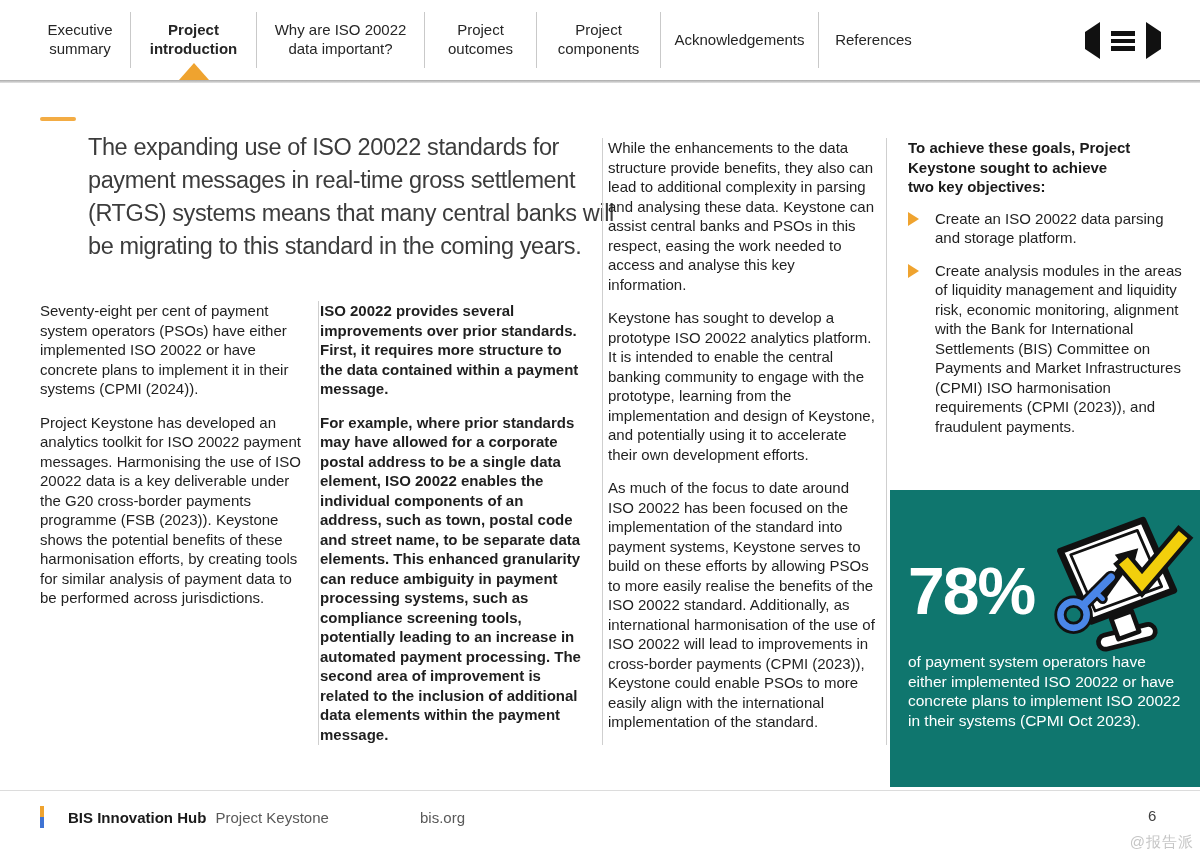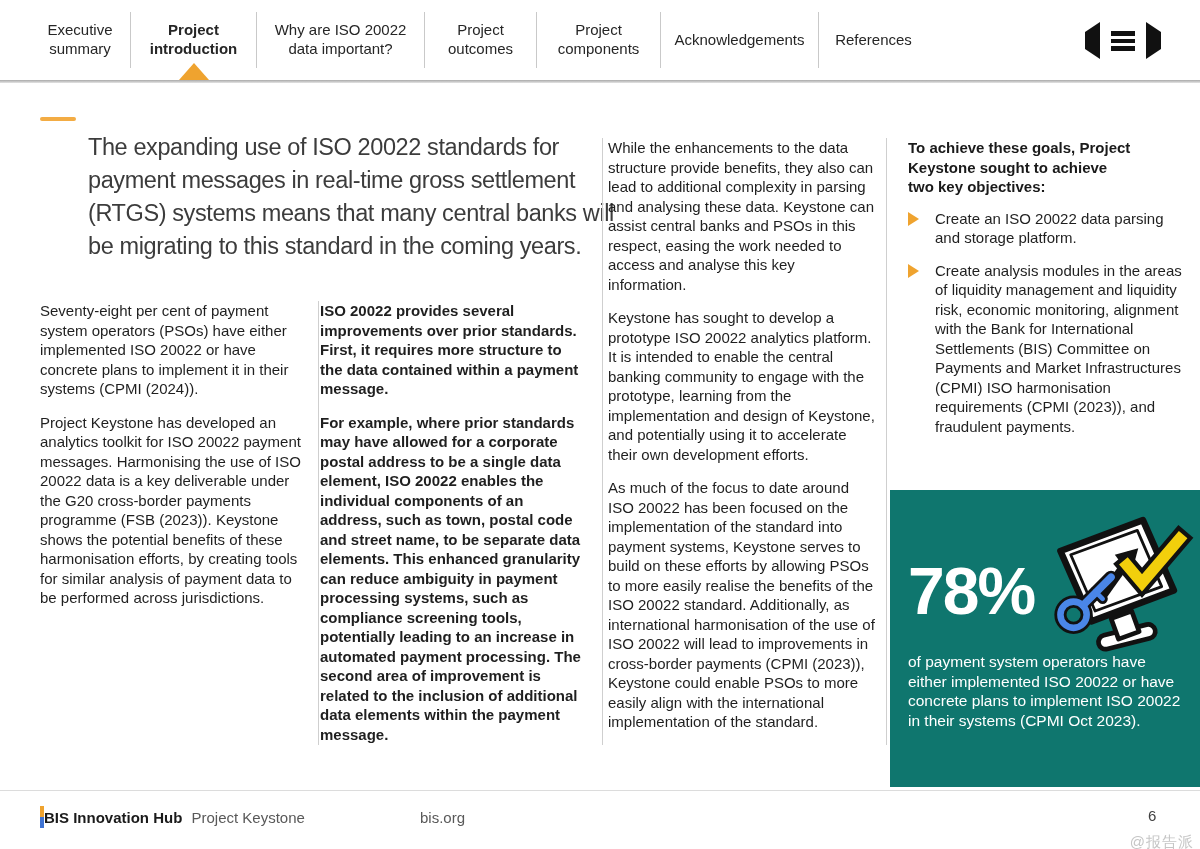--- a/index.html
+++ b/index.html
@@ -61,7 +61,7 @@
   
   .footer { position:absolute; left:0; top:790px; width:1200px; height:59px; border-top:1px solid #dcdcdc; }
   .brand-bar { position:absolute; left:40px; top:15px; width:4px; height:22px; background:linear-gradient(#efa32f 0 50%, #3f73d3 50% 100%); }
-  .brand-line { position:absolute; left:44px; top:18px; font-size:15px; white-space:nowrap; }
+  .brand-line { position:absolute; left:68px; top:18px; font-size:15px; white-space:nowrap; }
   .brand-bold { font-weight:bold; color:#1a1a1a; }
   .brand-reg { color:#595959; margin-left:5px; }
   .site-link { position:absolute; left:420px; top:18px; font-size:15px; color:#595959; }

